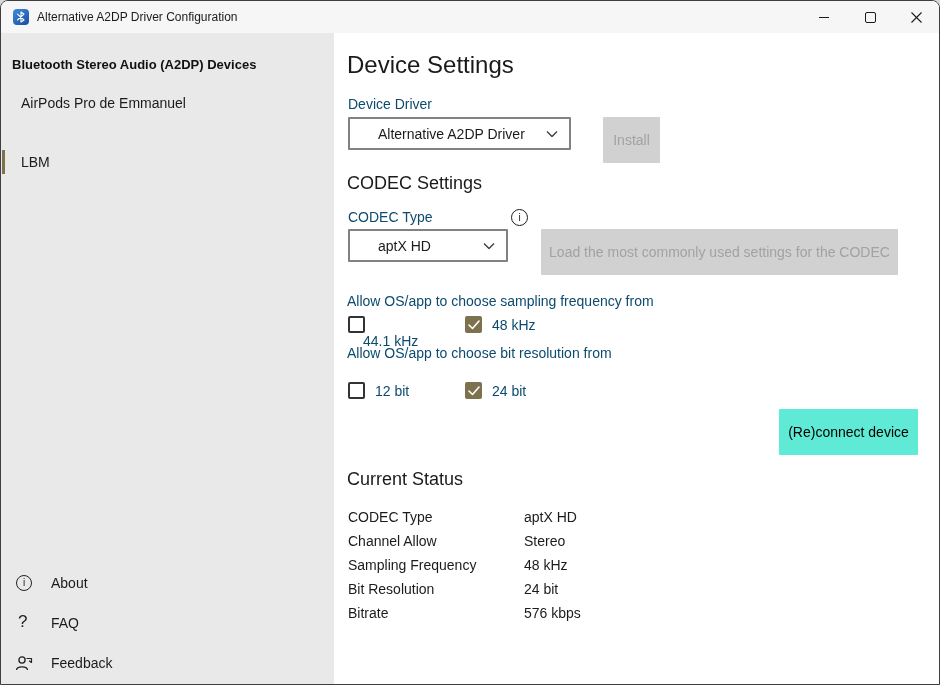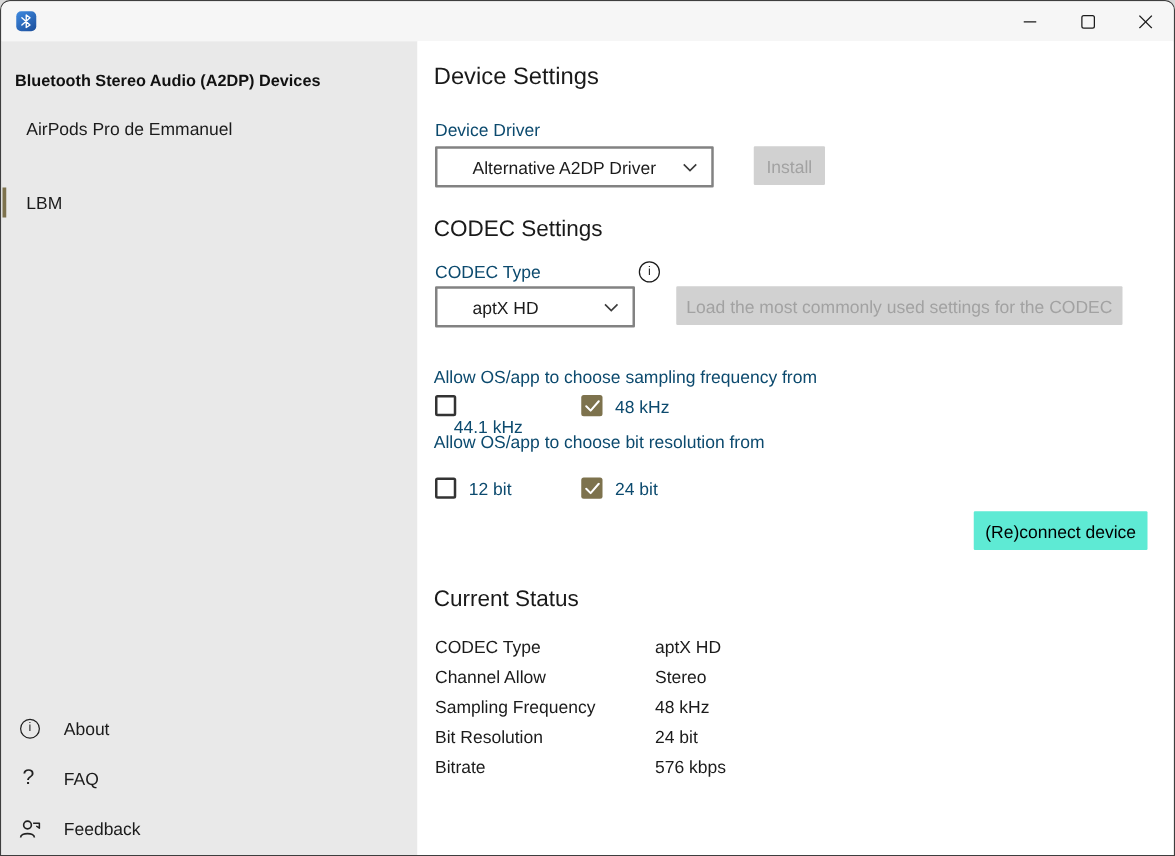--- a/index.html
+++ b/index.html
@@ -64,6 +64,7 @@
         <polyline points="1.5,3.2 8,9 5,11 5,1 8,3.2 1.5,9" fill="none" stroke="#ffffff" stroke-width="1.1" stroke-linejoin="round" stroke-linecap="round"></polyline>
       </svg>
     </div>
+    <span class="titlebar-title">Alternative A2DP Driver Configuration</span>
     <div class="win-btn btn-min">
         <div class="glyph-min"></div>
       </div>

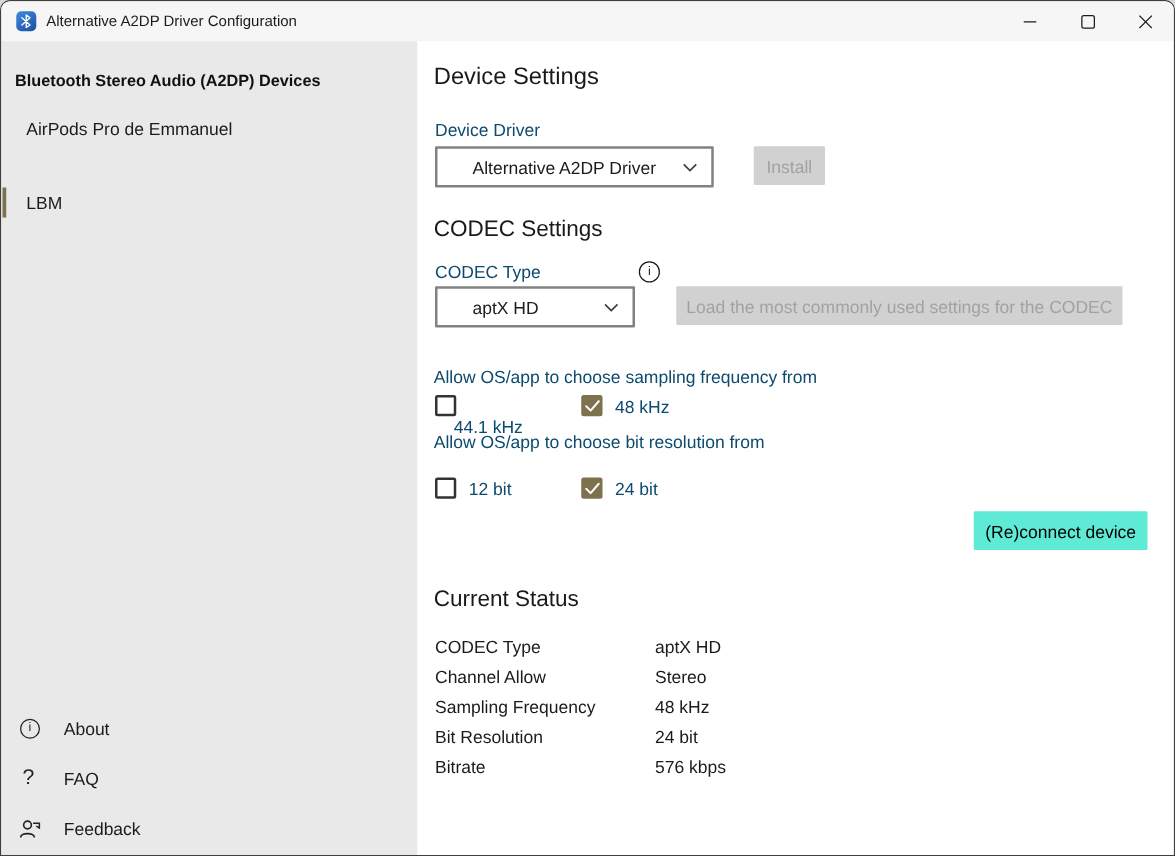--- a/index.html
+++ b/index.html
@@ -35,7 +35,7 @@
   .icon-feedback{position:absolute;left:14px;top:50%;transform:translateY(-50%);}
   
   .main{position:absolute;left:333px;top:32px;width:605px;height:651px;background:#ffffff;}
-  .h1{position:absolute;left:13px;font-size:19px;font-weight:400;color:#1a1a1a;}
+  .h1{position:absolute;left:13px;font-size:24px;font-weight:400;color:#1a1a1a;}
   .h2{position:absolute;left:13px;font-size:18px;font-weight:400;color:#1a1a1a;}
   .lbl-sm{position:absolute;font-size:14px;color:#0c4a6e;white-space:nowrap;}
   .combo{position:absolute;height:29px;background:#fff;border:2px solid #828282;border-radius:1px;

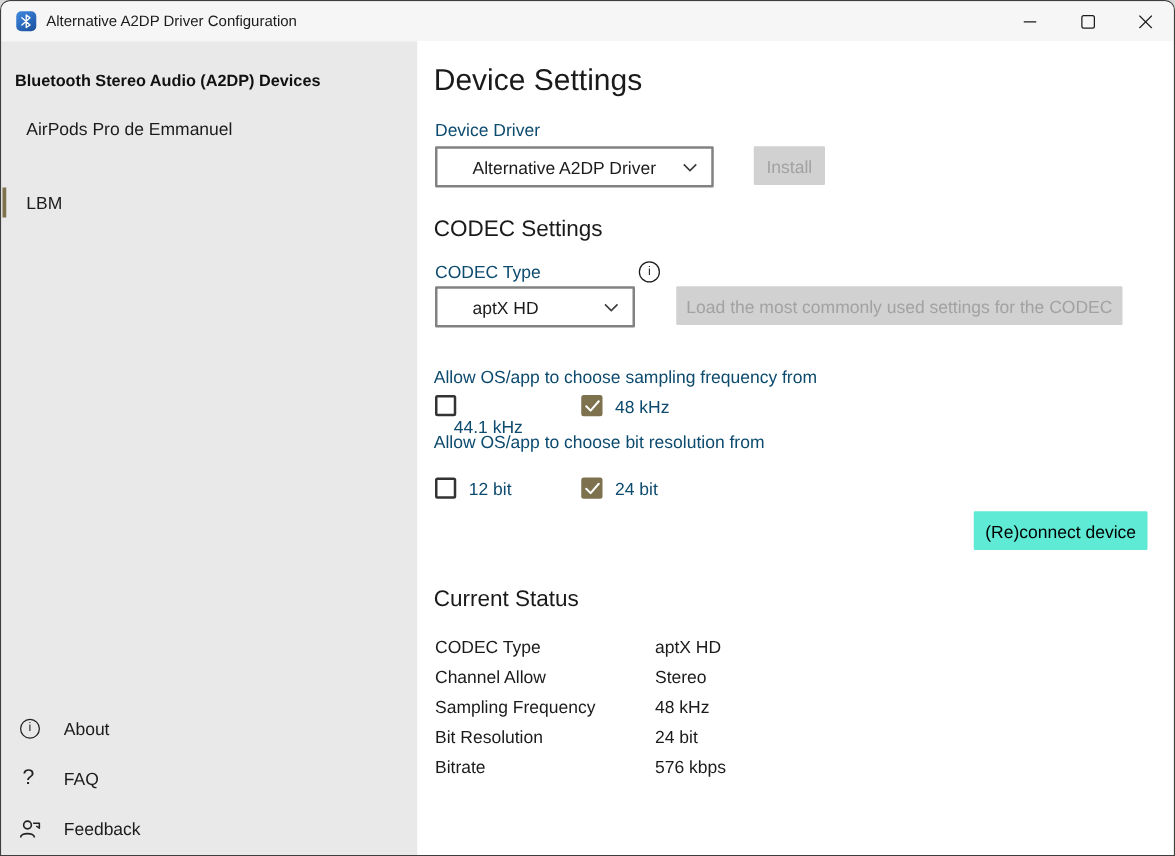--- a/index.html
+++ b/index.html
@@ -42,7 +42,7 @@
     display:flex;align-items:center;font-size:14px;color:#1b1b1b;}
   .combo .val{margin-left:28px;}
   .combo .chev{position:absolute;right:11px;top:50%;transform:translateY(-50%);}
-  .btn{position:absolute;height:31px;display:flex;align-items:center;justify-content:center;
+  .btn{position:absolute;height:46px;display:flex;align-items:center;justify-content:center;
     font-size:14px;border:none;border-radius:1px;}
   .btn-disabled{background:#d1d1d1;color:#a2a2a2;}
   .btn-enabled{background:#5eead4;color:#000;cursor:pointer;}

